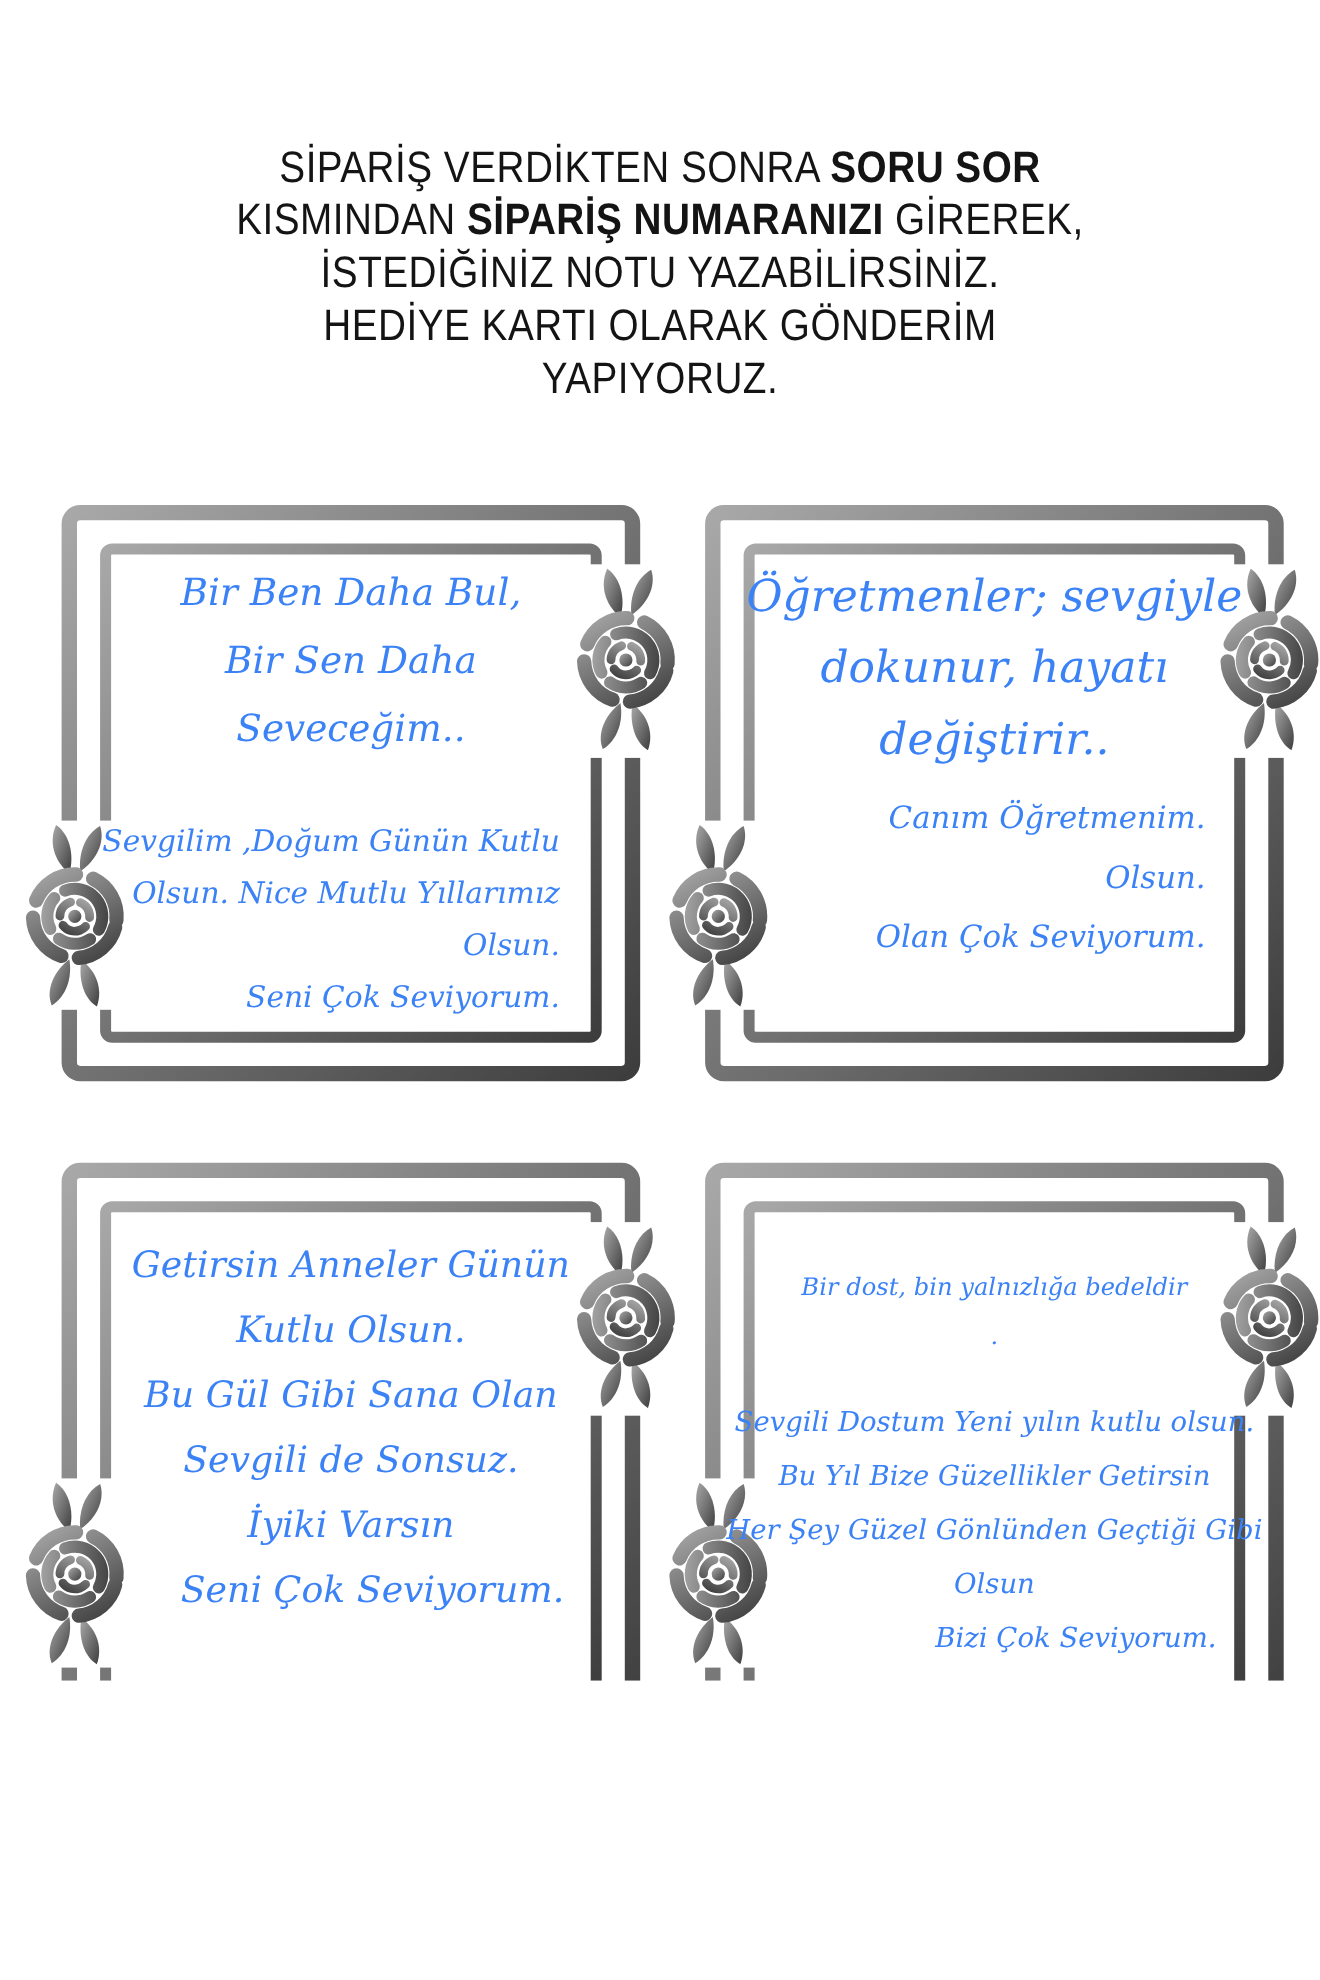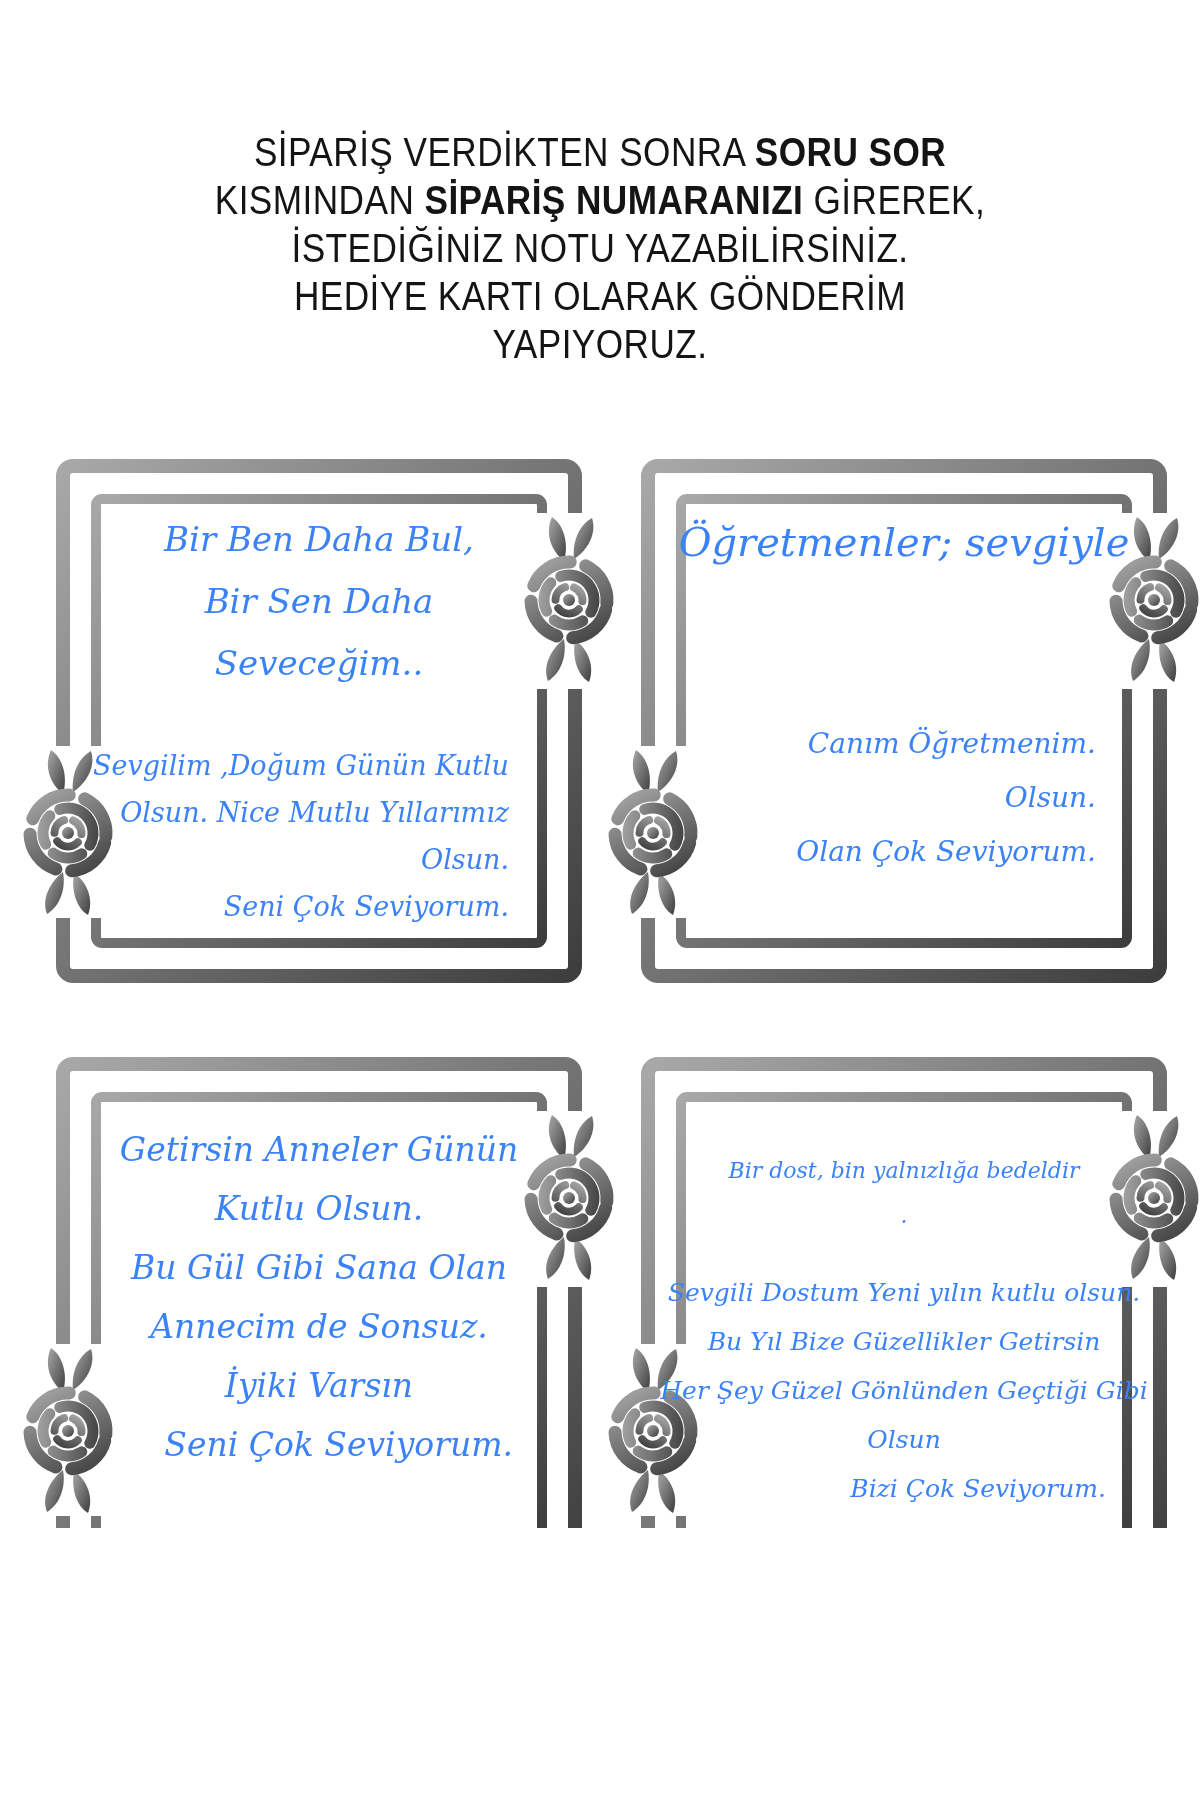--- a/index.html
+++ b/index.html
@@ -140,6 +140,7 @@
     <div class="content">
       <div class="tblock c1-title">
         <span class="line">Öğretmenler; sevgiyle</span>
+        <span class="line">dokunur, hayatı değiştirir..</span>
       </div>
       <div class="tblock c1-body">
         <span class="line">Canım Öğretmenim.</span>

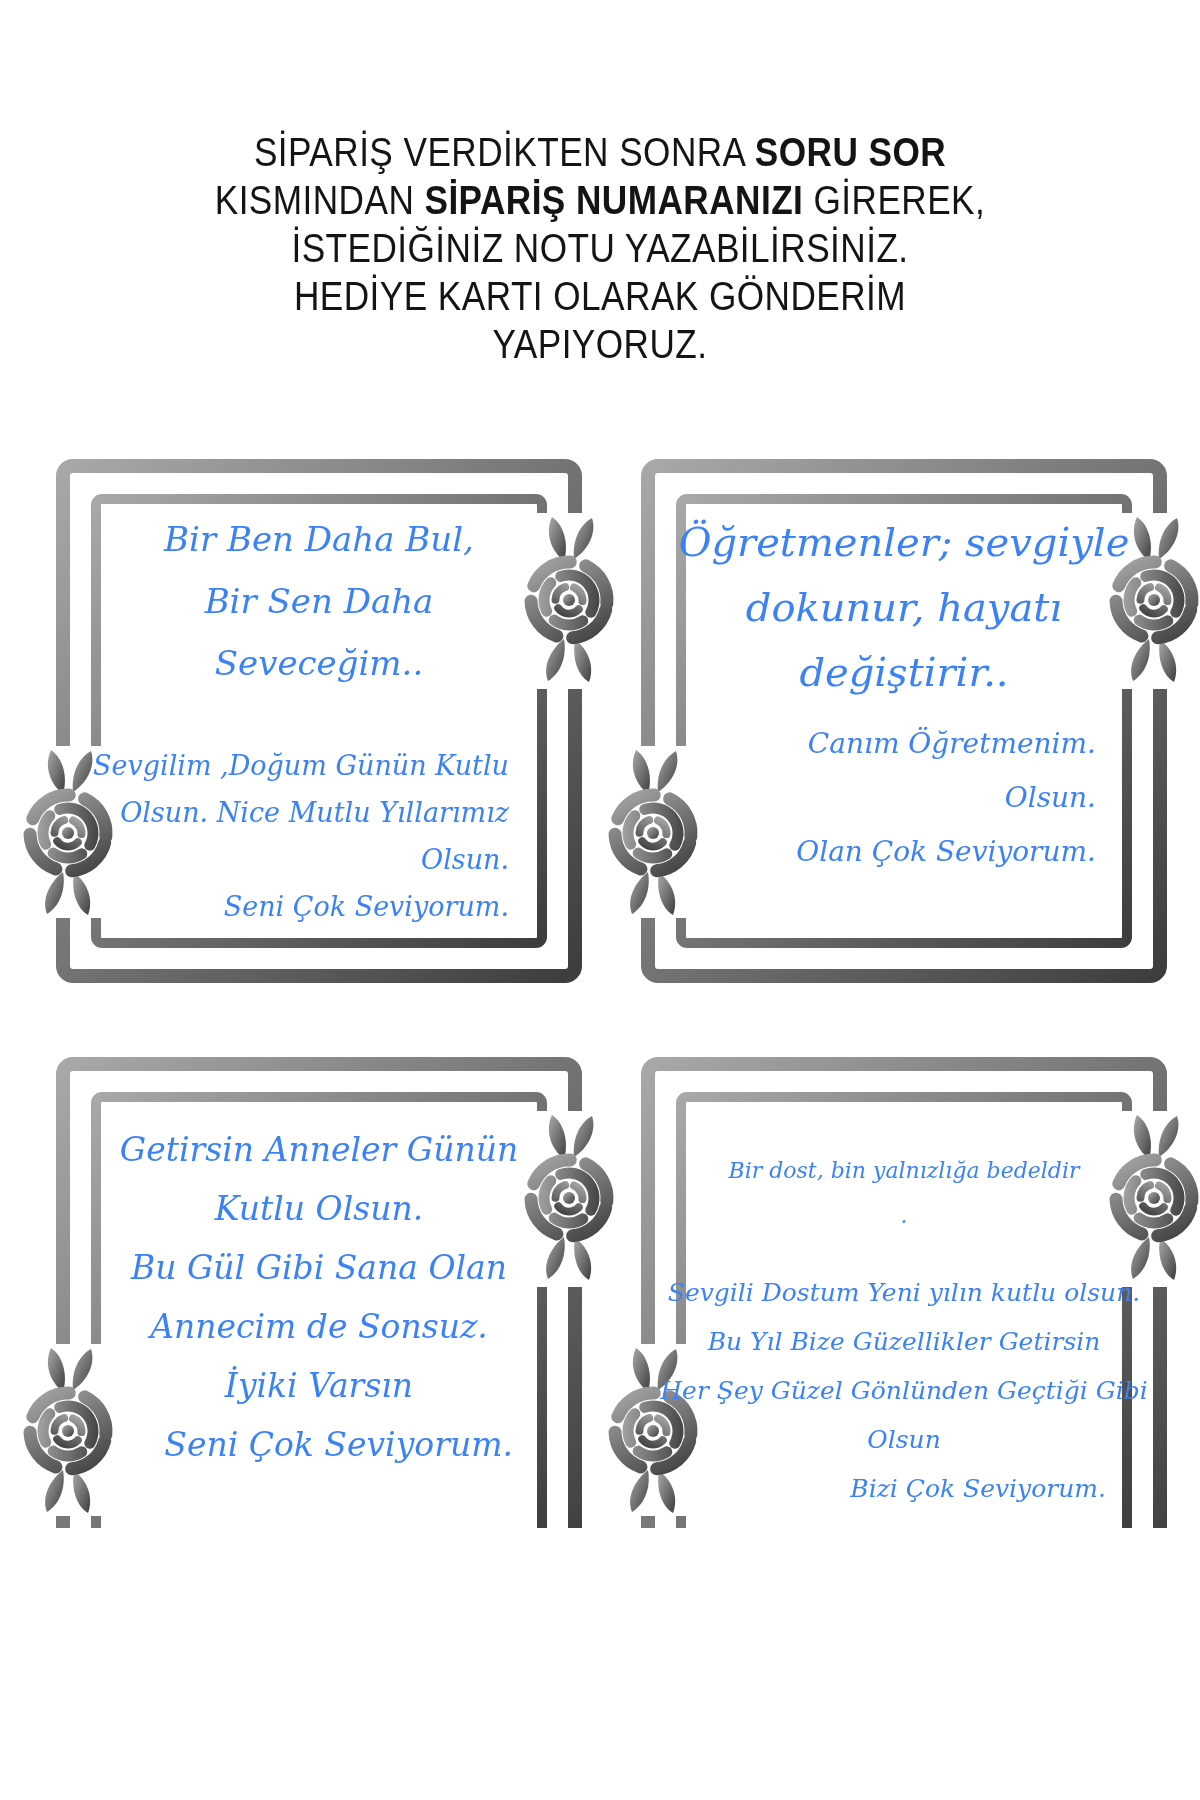--- a/index.html
+++ b/index.html
@@ -165,7 +165,7 @@
         <span class="line">Getirsin Anneler Günün</span>
         <span class="line">Kutlu Olsun.</span>
         <span class="line">Bu Gül Gibi Sana Olan</span>
-        <span class="line">Annecim de Sonsuz.</span>
+        <span class="line">Sevgili de Sonsuz.</span>
         <span class="line">İyiki Varsın</span>
         <span class="line last">Seni Çok Seviyorum.</span>
       </div>

